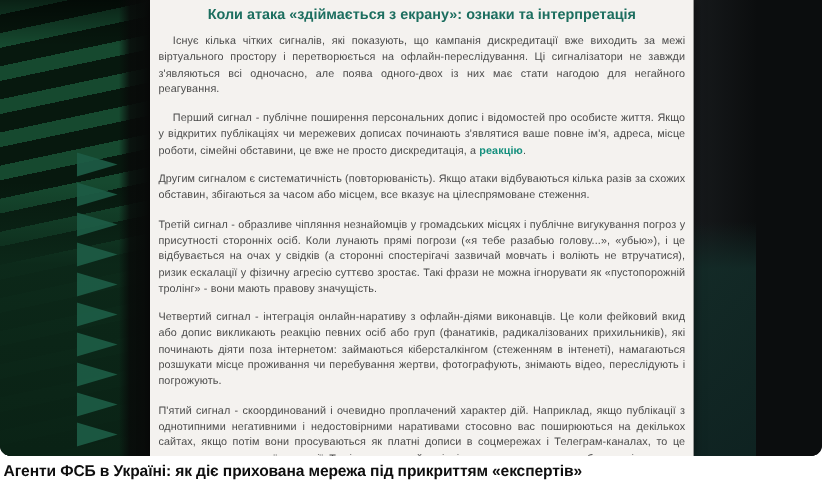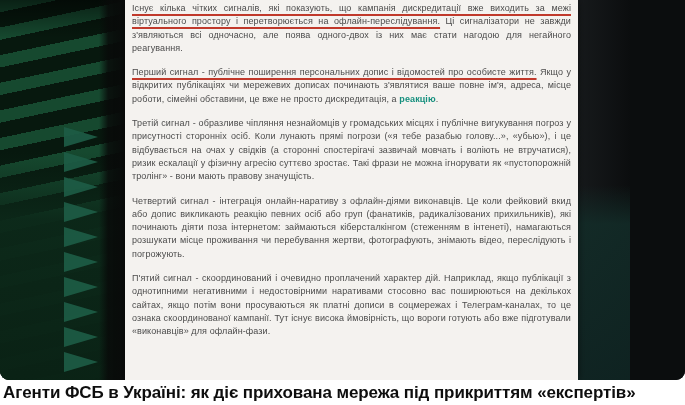--- a/index.html
+++ b/index.html
@@ -120,6 +120,7 @@
   <div class="teal-band"></div>
 
   <div class="document">
+    <div class="doc-title">Коли атака «здіймається з екрану»: ознаки та інтерпретація</div>
 
     <p>
       <span class="u-red">Існує кілька чітких сигналів, які показують, що кампанія дискредитації вже виходить за межі віртуального простору і перетворюється на офлайн-переслідування.</span><span> Ці сигналізатори не завжди з'являються всі одночасно, але поява одного-двох із них має стати нагодою для негайного реагування.</span>

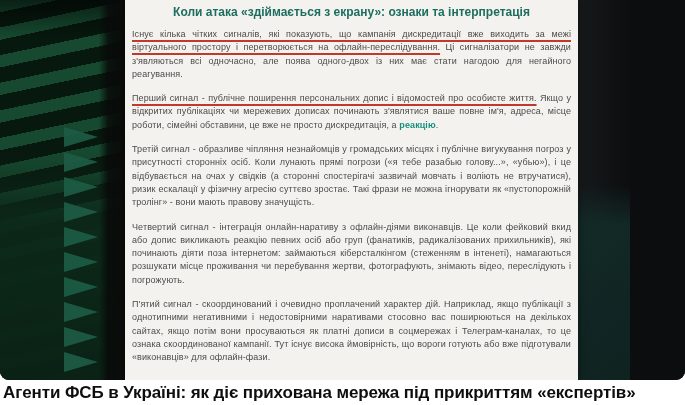--- a/index.html
+++ b/index.html
@@ -68,11 +68,11 @@
     letter-spacing: 0.1px;
   }
   .u-red {
-    text-decoration: underline;
     text-decoration-color: #c0392b;
     text-decoration-thickness: 2.2px;
     text-underline-offset: 2.5px;
     text-decoration-skip-ink: none;
+    margin-left: 12px;
   }
   .doc-link {
     color: #16907e;

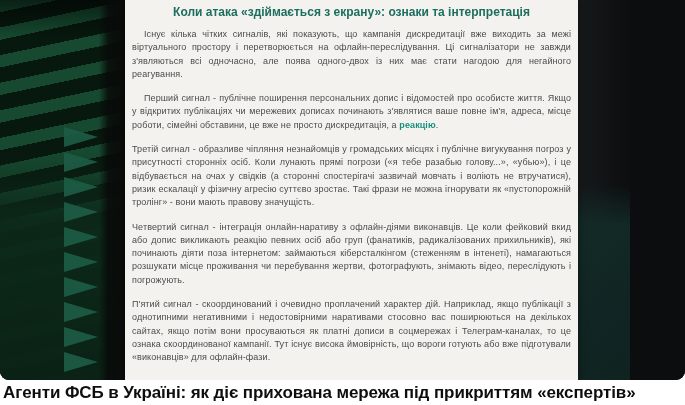--- a/index.html
+++ b/index.html
@@ -130,6 +130,9 @@
       <span class="u-red">Перший сигнал - публічне поширення персональних допис і відомостей про особисте життя.</span><span> Якщо у відкритих публікаціях чи мережевих дописах починають з'являтися ваше повне ім'я, адреса, місце роботи, сімейні обставини, це вже не просто дискредитація, а </span><a class="doc-link">реакцію</a><span>.</span>
     </p>
 
+    <p>
+      <span>Другим сигналом є систематичність (повторюваність). Якщо атаки відбуваються кілька разів за схожих обставин, збігаються за часом або місцем, все вказує на цілеспрямоване стеження.</span>
+    </p>
 
     <p>
       <span>Третій сигнал - образливе чіпляння незнайомців у громадських місцях і публічне вигукування погроз у присутності сторонніх осіб. Коли лунають прямі погрози («я тебе разабью голову...», «убью»), і це відбувається на очах у свідків (а сторонні спостерігачі зазвичай мовчать і воліють не втручатися), ризик ескалації у фізичну агресію суттєво зростає. Такі фрази не можна ігнорувати як «пустопорожній тролінг» - вони мають правову значущість.</span>

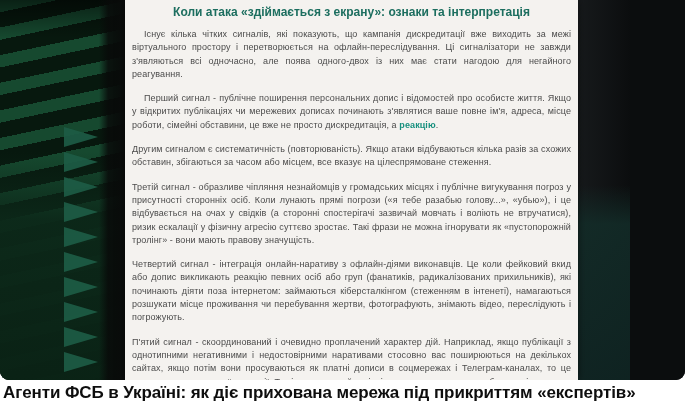--- a/index.html
+++ b/index.html
@@ -89,7 +89,7 @@
   }
   .caption-text {
     font-weight: bold;
-    font-size: 17px;
+    font-size: 13px;
     color: #0e0e0e;
     padding-left: 3px;
     letter-spacing: -0.1px;

